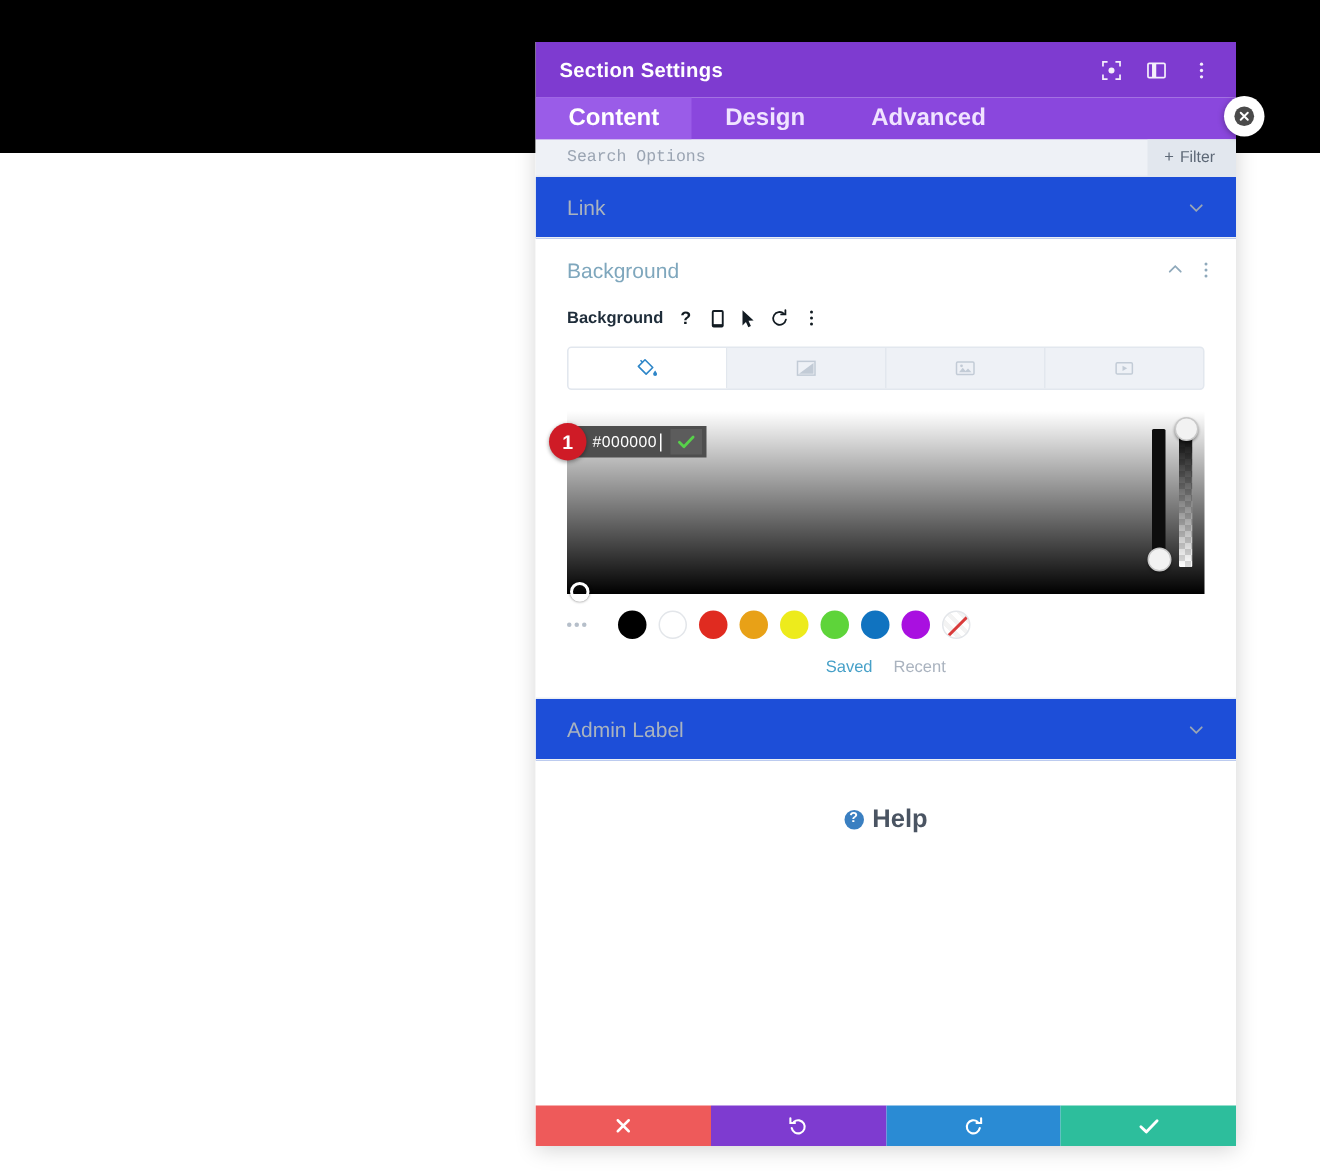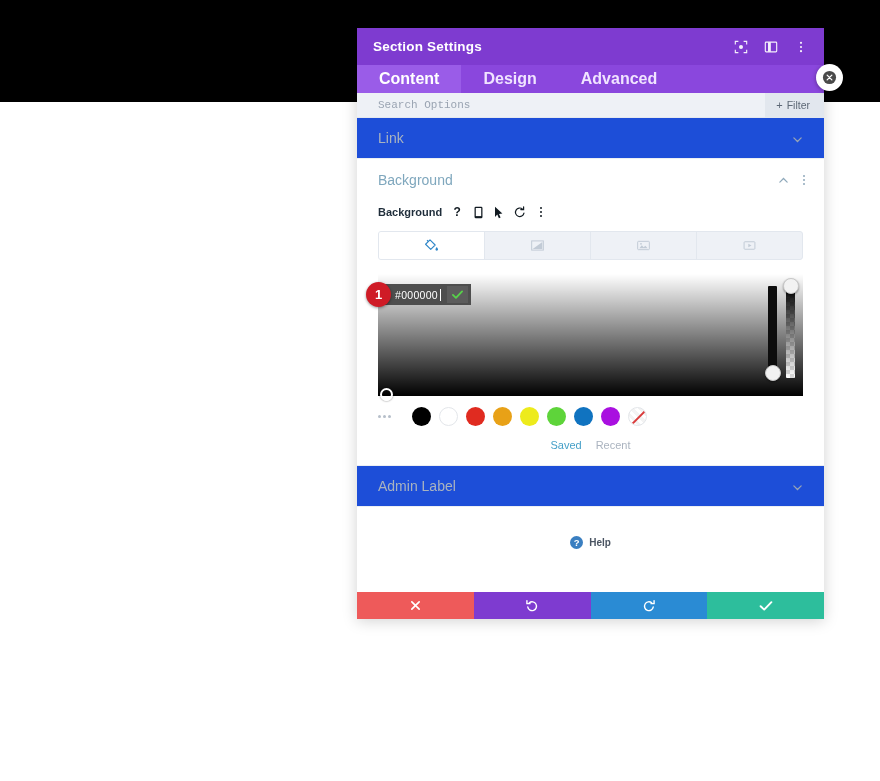--- a/index.html
+++ b/index.html
@@ -24,7 +24,7 @@
   
   .modal {
     position: absolute; left: 357px; top: 28px;
-    width: 467px; height: 591px;
+    width: 467px; height: 736px;
     background: #ffffff;
     box-shadow: 0 2px 14px rgba(0,0,0,0.18);
     display: flex; flex-direction: column;

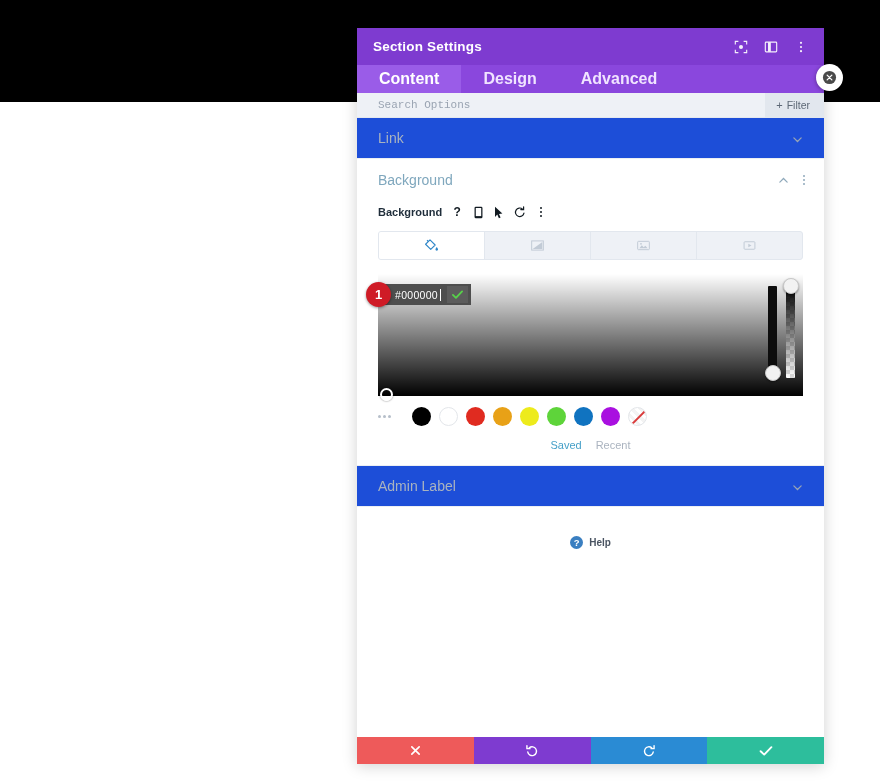--- a/index.html
+++ b/index.html
@@ -252,7 +252,7 @@
     display: flex; align-items: center; justify-content: center;
     line-height: 1;
   }
-  .help-text { font-size: 10px; color: #4a5462; font-weight: bold; }
+  .help-text { font-size: 17px; color: #4a5462; font-weight: bold; }
 
   
   .modal-footer { display: flex; height: 27px; flex: 0 0 auto; }

